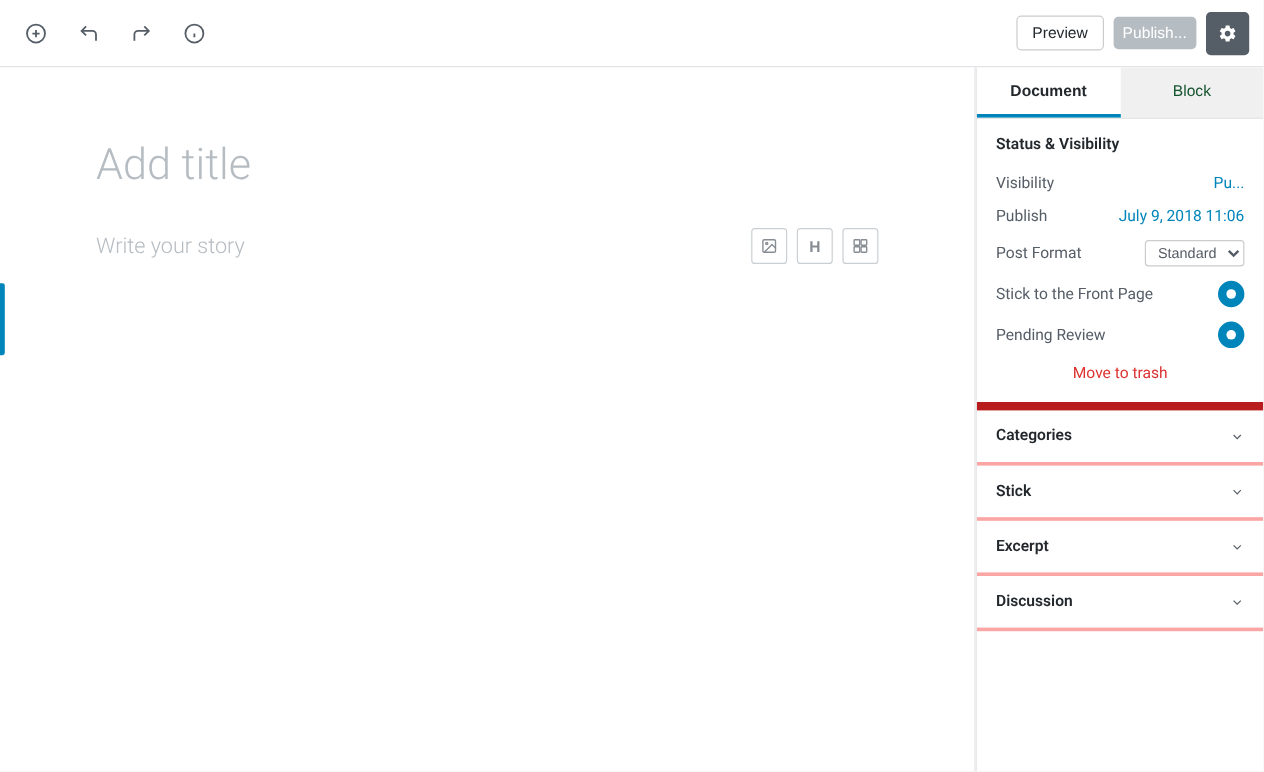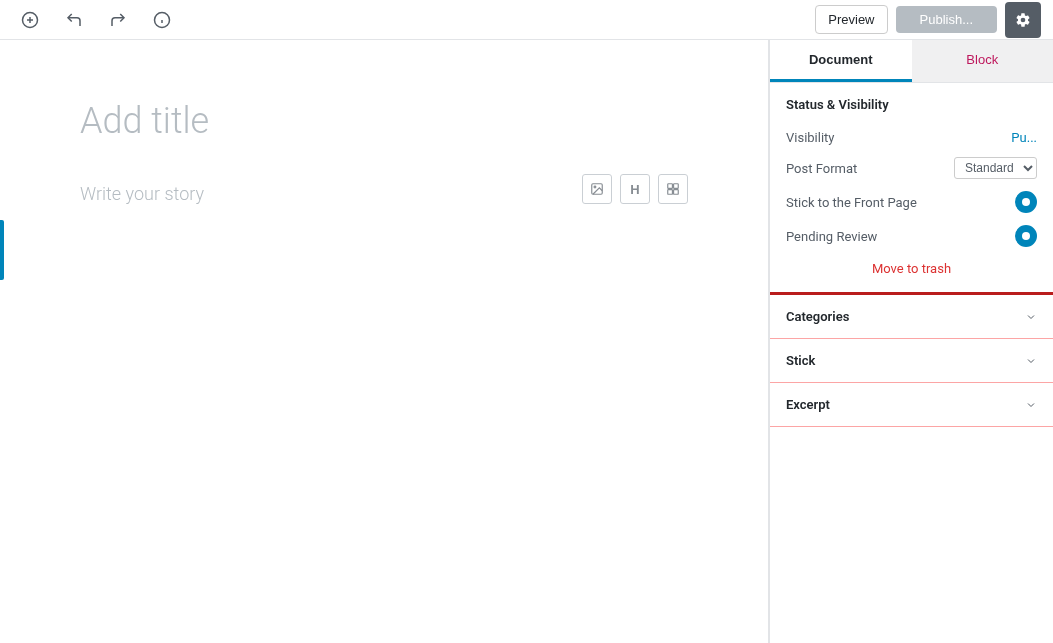--- a/index.html
+++ b/index.html
@@ -14,7 +14,7 @@
 
     
     .toolbar {
-      height: 40px;
+      height: 56px;
       background: #fff;
       border-bottom: 1px solid #e2e4e7;
       display: flex;

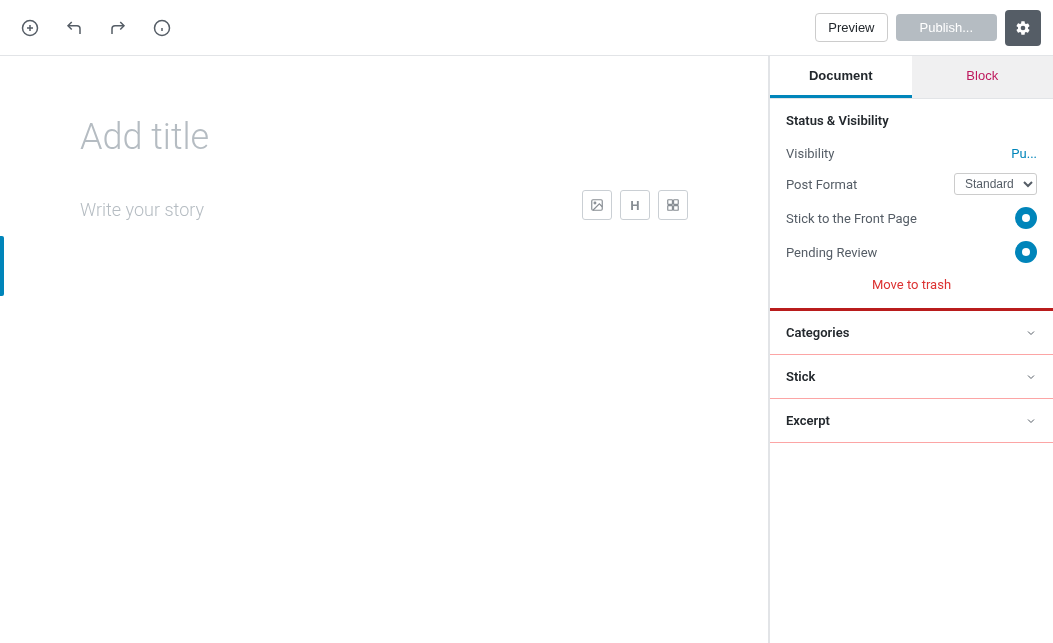--- a/index.html
+++ b/index.html
@@ -56,7 +56,7 @@
       color: #23282d;
     }
     .btn-publish {
-      padding: 6px 24px;
+      padding: 6px 8px;
       border: none;
       background: #b5bcc2;
       border-radius: 4px;

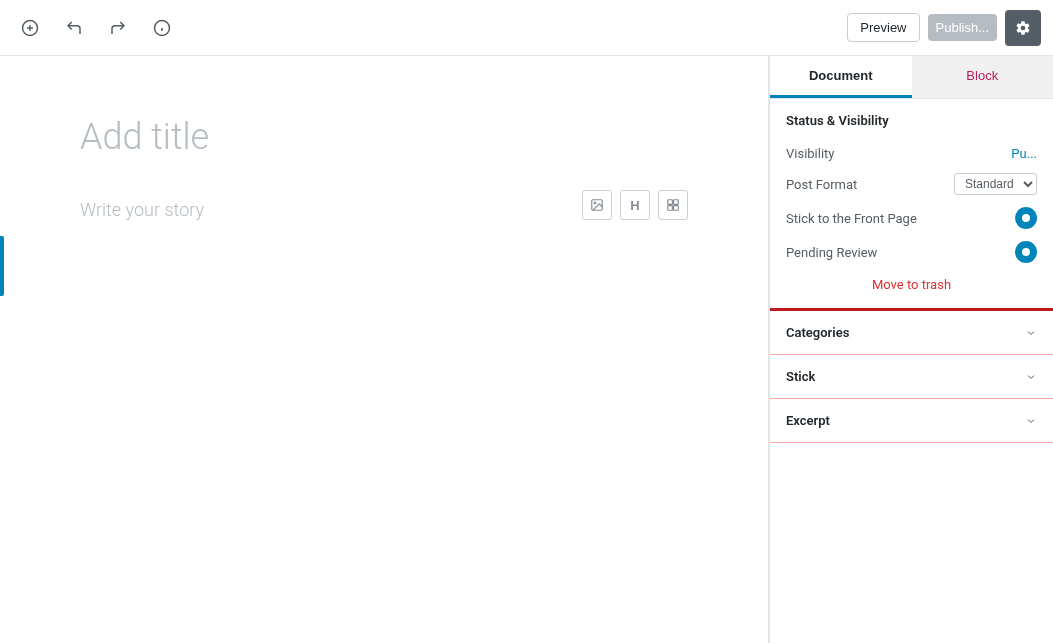--- a/index.html
+++ b/index.html
@@ -150,7 +150,7 @@
 
     
     .sidebar {
-      width: 284px;
+      width: 240px;
       background: #fff;
       border-left: 1px solid #e2e4e7;
       display: flex;

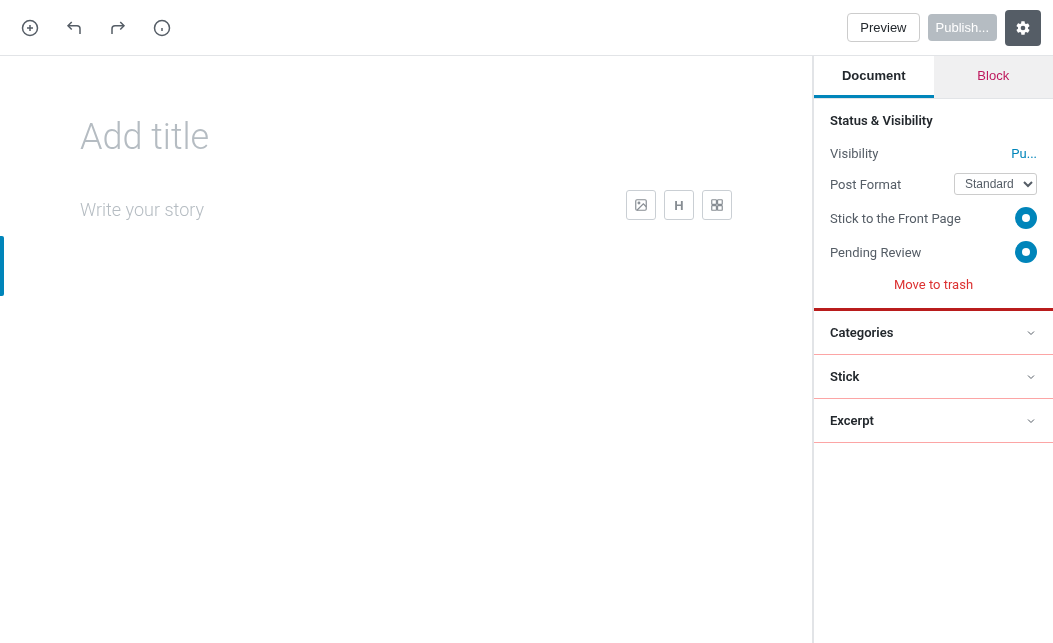--- a/index.html
+++ b/index.html
@@ -172,7 +172,7 @@
       cursor: pointer;
       border: none;
       background: transparent;
-      color: #be185d;
+      color: #14532d;
       border-bottom: 3px solid transparent;
     }
     .sidebar-tab.active {

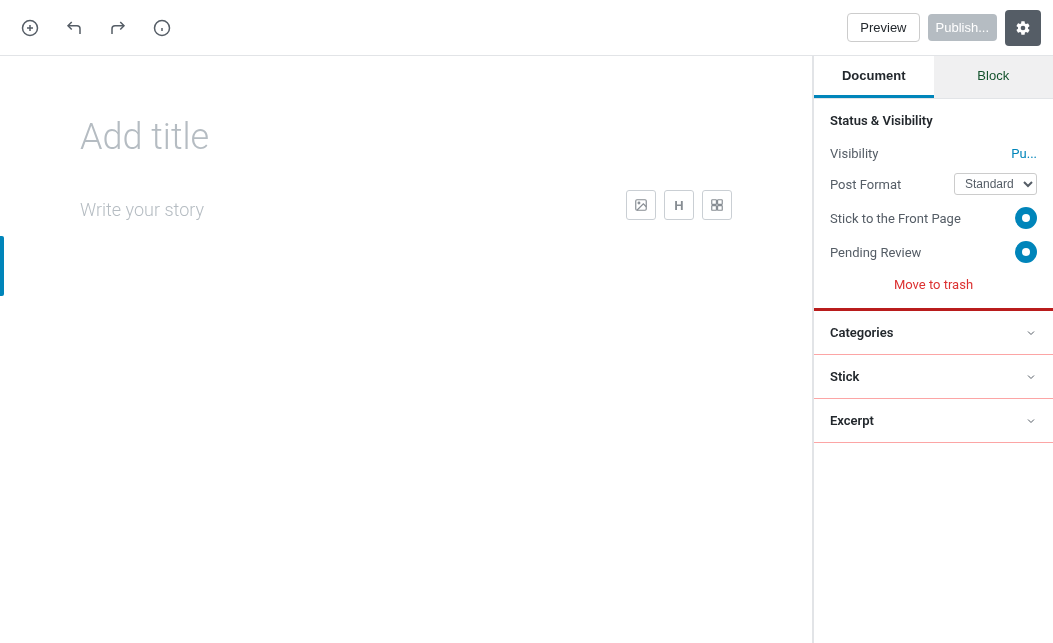--- a/index.html
+++ b/index.html
@@ -183,7 +183,7 @@
     }
 
     .sidebar-section {
-      border-bottom: 3px solid #b91c1c;
+      border-bottom: 7px solid #b91c1c;
       padding: 0;
     }
     .sidebar-section-title {

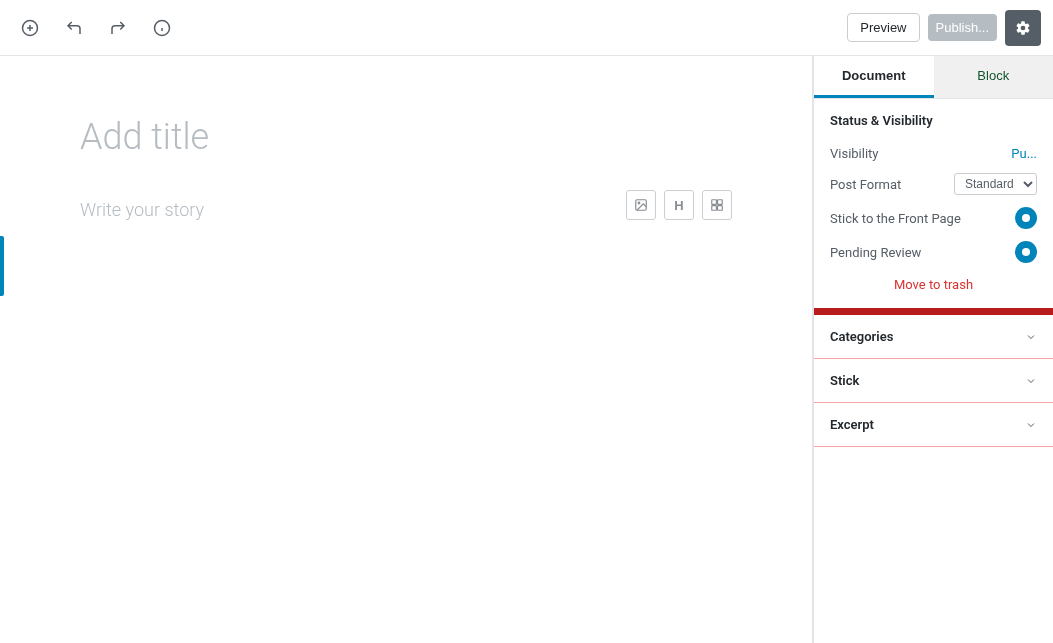--- a/index.html
+++ b/index.html
@@ -375,6 +375,10 @@
           <a class="field-value">Pu...</a>
         </div>
         <div class="field-row">
+          <span class="field-label">Publish</span>
+          <a class="field-value">July 9, 2018 11:06</a>
+        </div>
+        <div class="field-row">
           <span class="field-label">Post Format</span>
           <select class="post-format-select">
             <option>Standard</option>

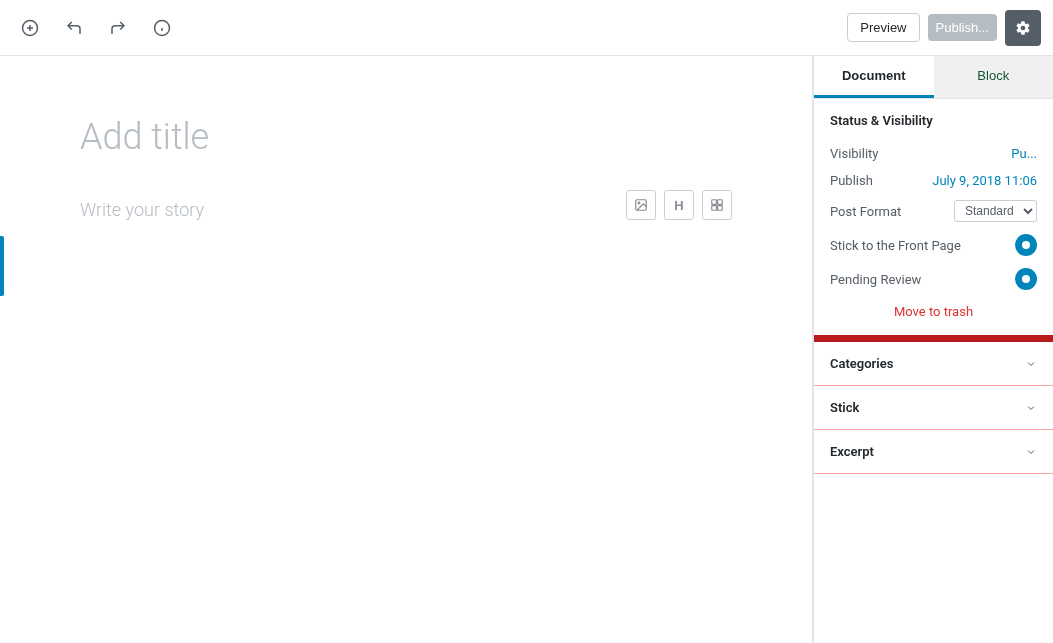--- a/index.html
+++ b/index.html
@@ -105,7 +105,7 @@
 
     .editor-body-area {
       display: flex;
-      align-items: flex-end;
+      align-items: center;
       gap: 1px;
     }
 

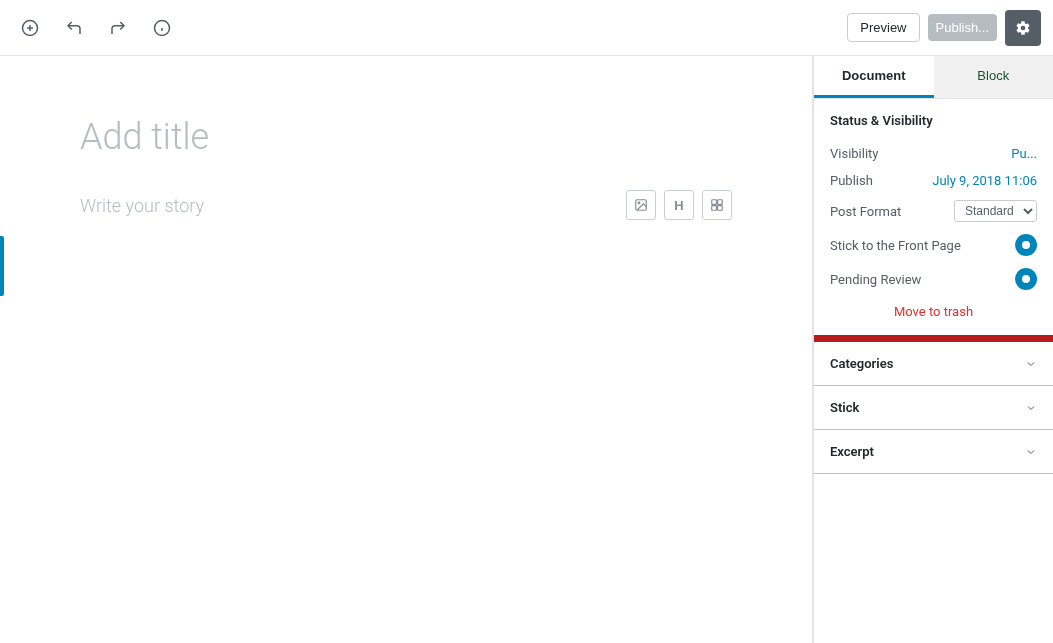--- a/index.html
+++ b/index.html
@@ -267,7 +267,7 @@
     }
 
     .sidebar-collapsible {
-      border-bottom: 1px solid #fca5a5;
+      border-bottom: 3px solid #fca5a5;
     }
     .sidebar-collapsible-header {
       padding: 14px 16px;

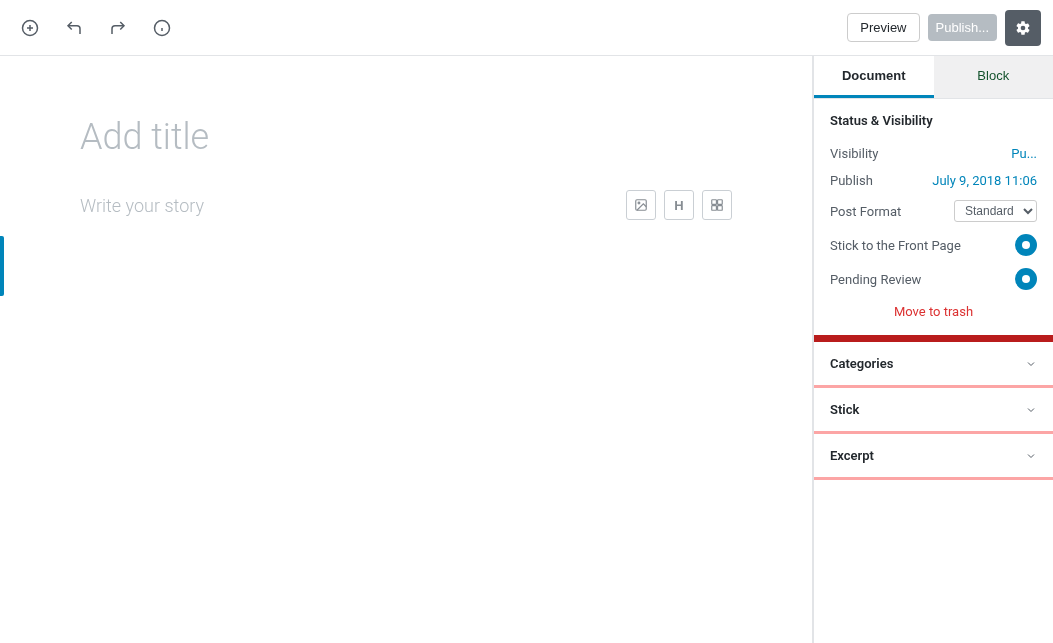--- a/index.html
+++ b/index.html
@@ -424,6 +424,14 @@
       </div>
     </div>
 
+    <div class="sidebar-collapsible">
+      <div class="sidebar-collapsible-header">
+        <span>Discussion</span>
+        <svg width="12" height="12" viewBox="0 0 24 24" fill="none" stroke="#555d66" stroke-width="2">
+          <polyline points="6,9 12,15 18,9"></polyline>
+        </svg>
+      </div>
+    </div>
 
   </div>
 

